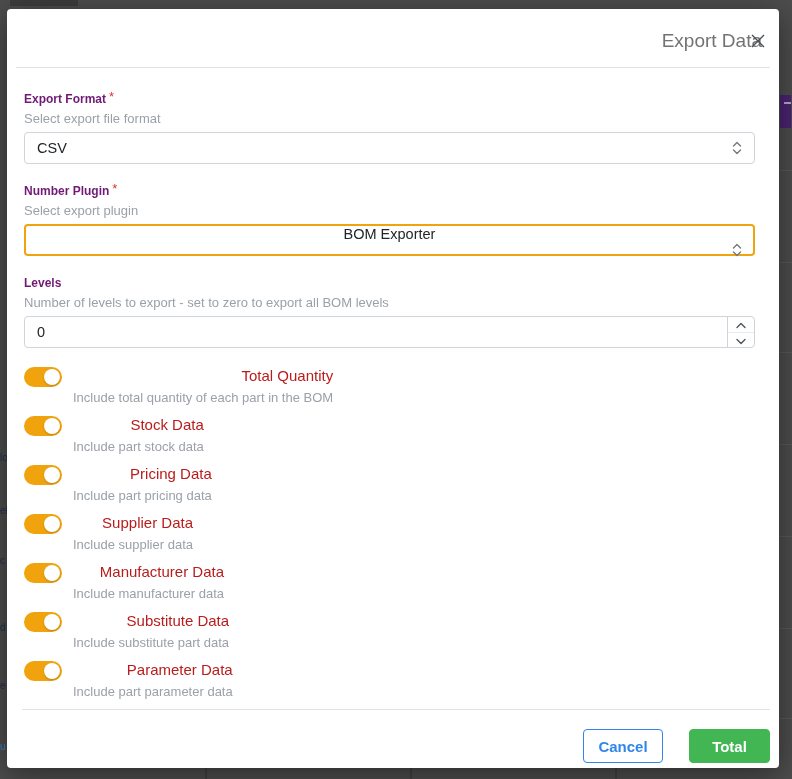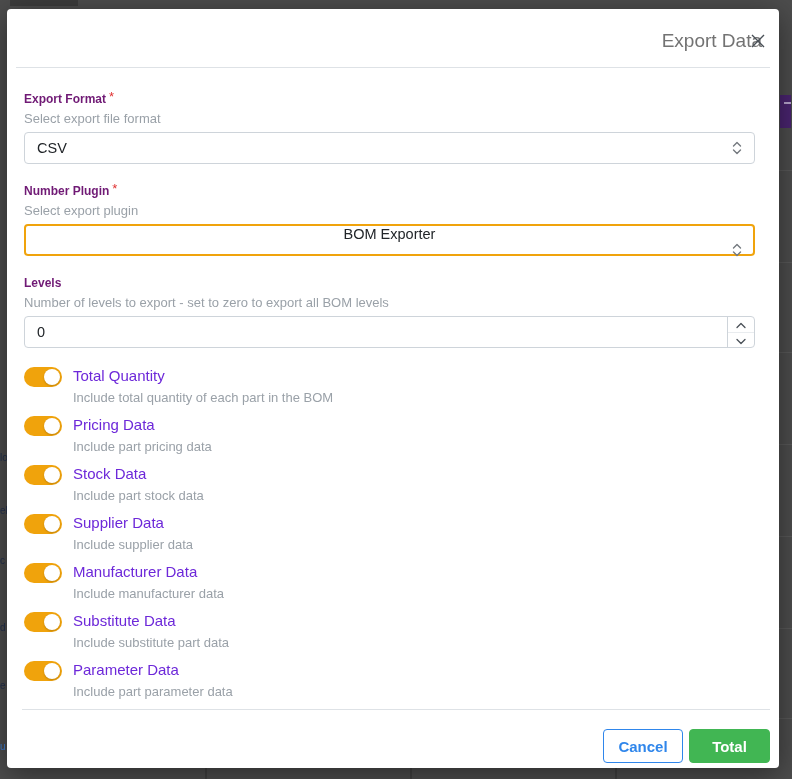--- a/index.html
+++ b/index.html
@@ -73,7 +73,7 @@
     border-radius:50%; background:#ffffff; box-shadow:0 1px 2px rgba(0,0,0,0.2);
   }
   .toggle-text { margin-left:11px; }
-  .toggle-label { font-size:15px; color:#6d28d9; line-height:20px; }
+  .toggle-label { font-size:15px; color:#b91c1c; line-height:20px;text-align:right; }
   .toggle-help { font-size:13px; color:#9aa1a8; line-height:16px; margin-top:4px; }
 
   

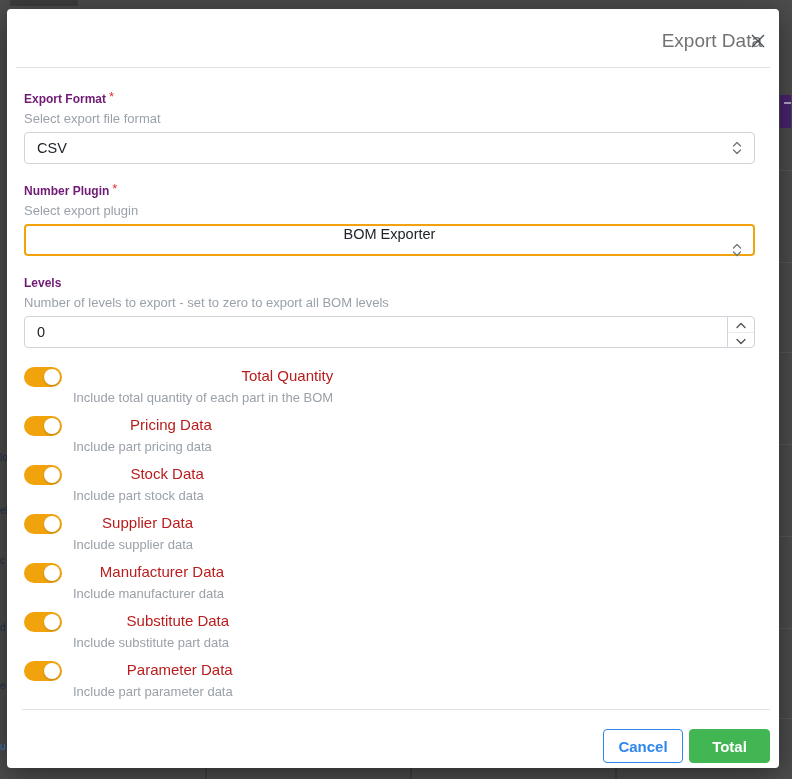--- a/index.html
+++ b/index.html
@@ -203,18 +203,18 @@
             <div class="knob"></div>
           </div>
         <div class="toggle-text">
+          <div class="toggle-label">Stock Data</div>
+          <div class="toggle-help">Include part stock data</div>
+        </div>
+      </div>
+
+      <div class="toggle-row">
+        <div class="switch">
+            <div class="knob"></div>
+          </div>
+        <div class="toggle-text">
           <div class="toggle-label">Pricing Data</div>
           <div class="toggle-help">Include part pricing data</div>
-        </div>
-      </div>
-
-      <div class="toggle-row">
-        <div class="switch">
-            <div class="knob"></div>
-          </div>
-        <div class="toggle-text">
-          <div class="toggle-label">Stock Data</div>
-          <div class="toggle-help">Include part stock data</div>
         </div>
       </div>
 

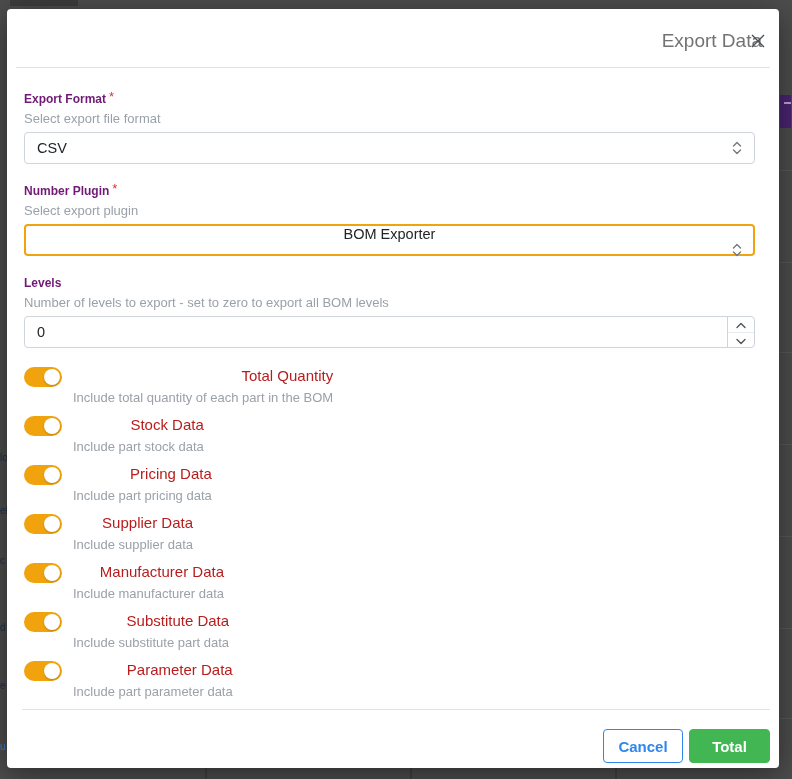--- a/index.html
+++ b/index.html
@@ -78,7 +78,7 @@
 
   
   .modal-footer { flex:0 0 auto; padding:0 9px 11px; }
-  .footer-buttons { display:flex; justify-content:flex-end; gap:6px; margin-top:19px; }
+  .footer-buttons { display:flex; justify-content:flex-end; gap:26px; margin-top:19px; }
   .btn {
     height:34px; border-radius:4px; font-size:15px; font-weight:bold;
     display:flex; align-items:center; justify-content:center; cursor:pointer;

